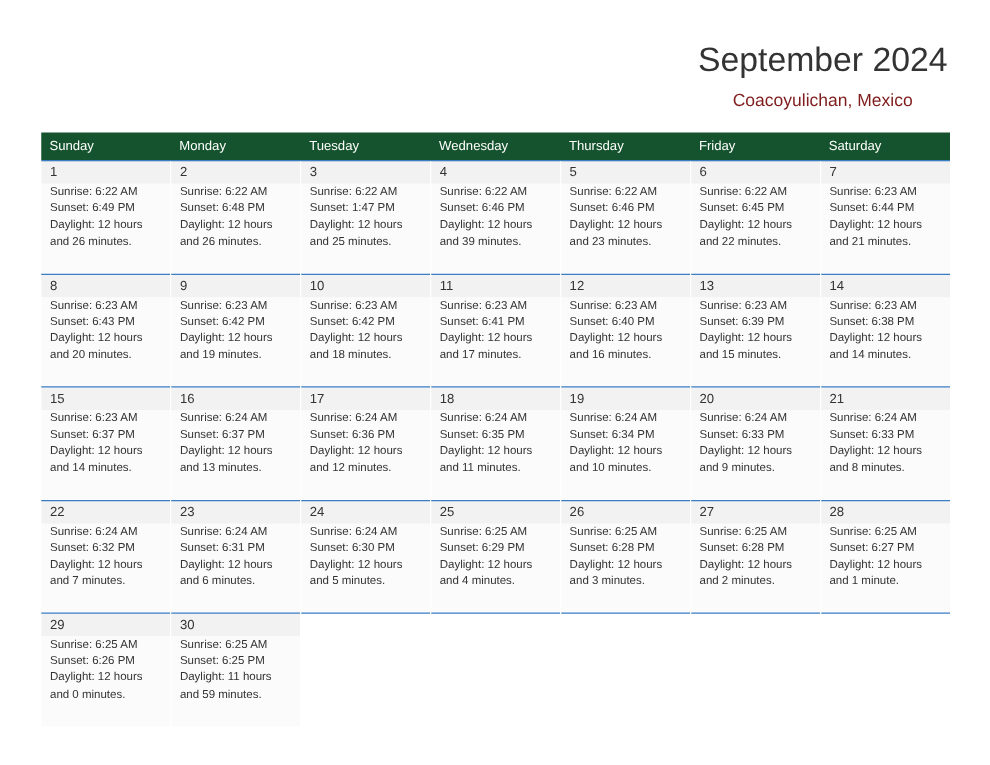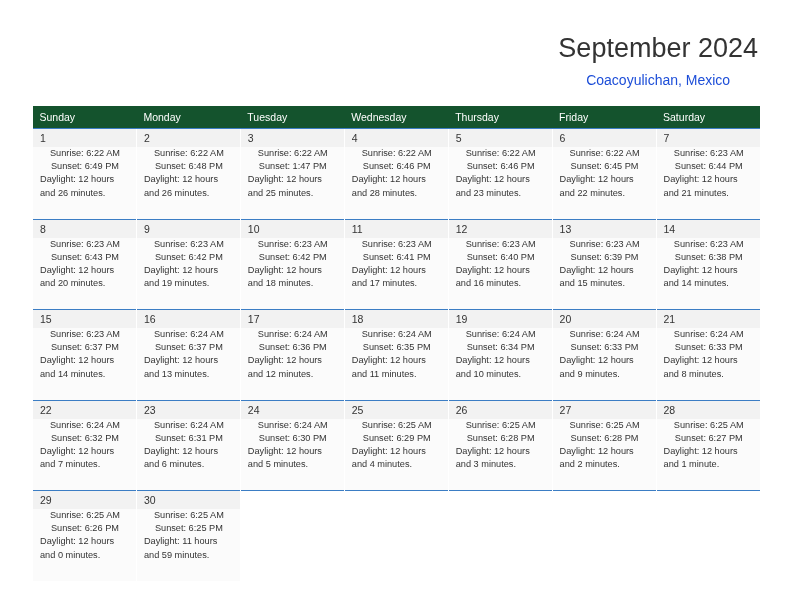--- a/index.html
+++ b/index.html
@@ -76,7 +76,7 @@
   }
   .cal-subtitle {
     font-size: 14px;
-    color: #1d4ed8;
+    color: #7f1d1d;
     line-height: 20px;
     margin-top: 6px;
     white-space: nowrap;

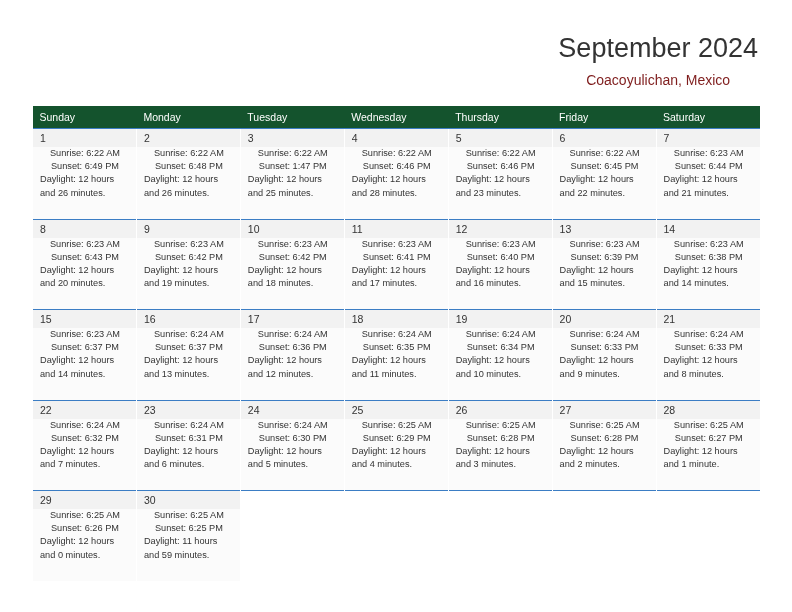--- a/index.html
+++ b/index.html
@@ -134,7 +134,6 @@
   .info-line {
     display: block;
     white-space: nowrap;
-    text-align: center;
   }
   .info-daylight {
     display: block;

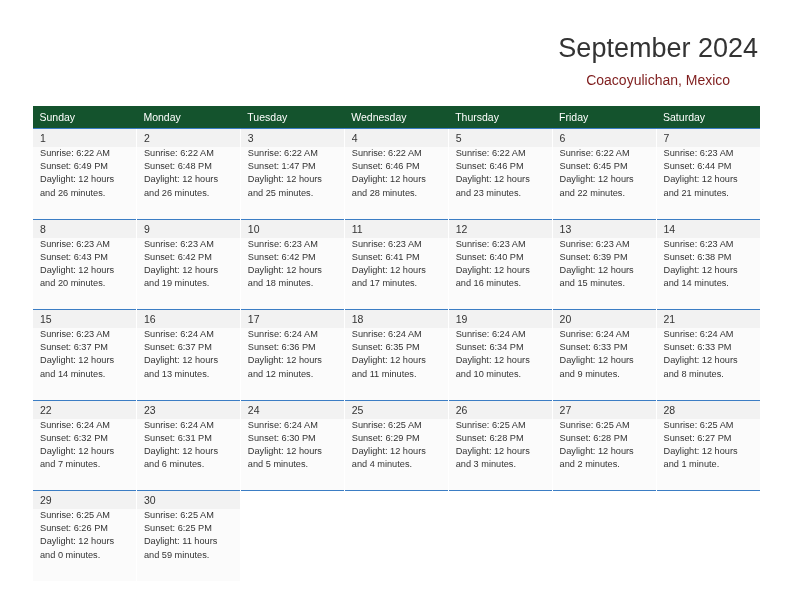--- a/index.html
+++ b/index.html
@@ -192,7 +192,7 @@
           <td>
             <span class="info-line">Sunrise: 6:22 AM</span>
             <span class="info-line">Sunset: 6:46 PM</span>
-            <span class="info-daylight">Daylight: 12 hours and 28 minutes.</span>
+            <span class="info-daylight">Daylight: 12 hours and 39 minutes.</span>
           </td>
           <td>
             <span class="info-line">Sunrise: 6:22 AM</span>

